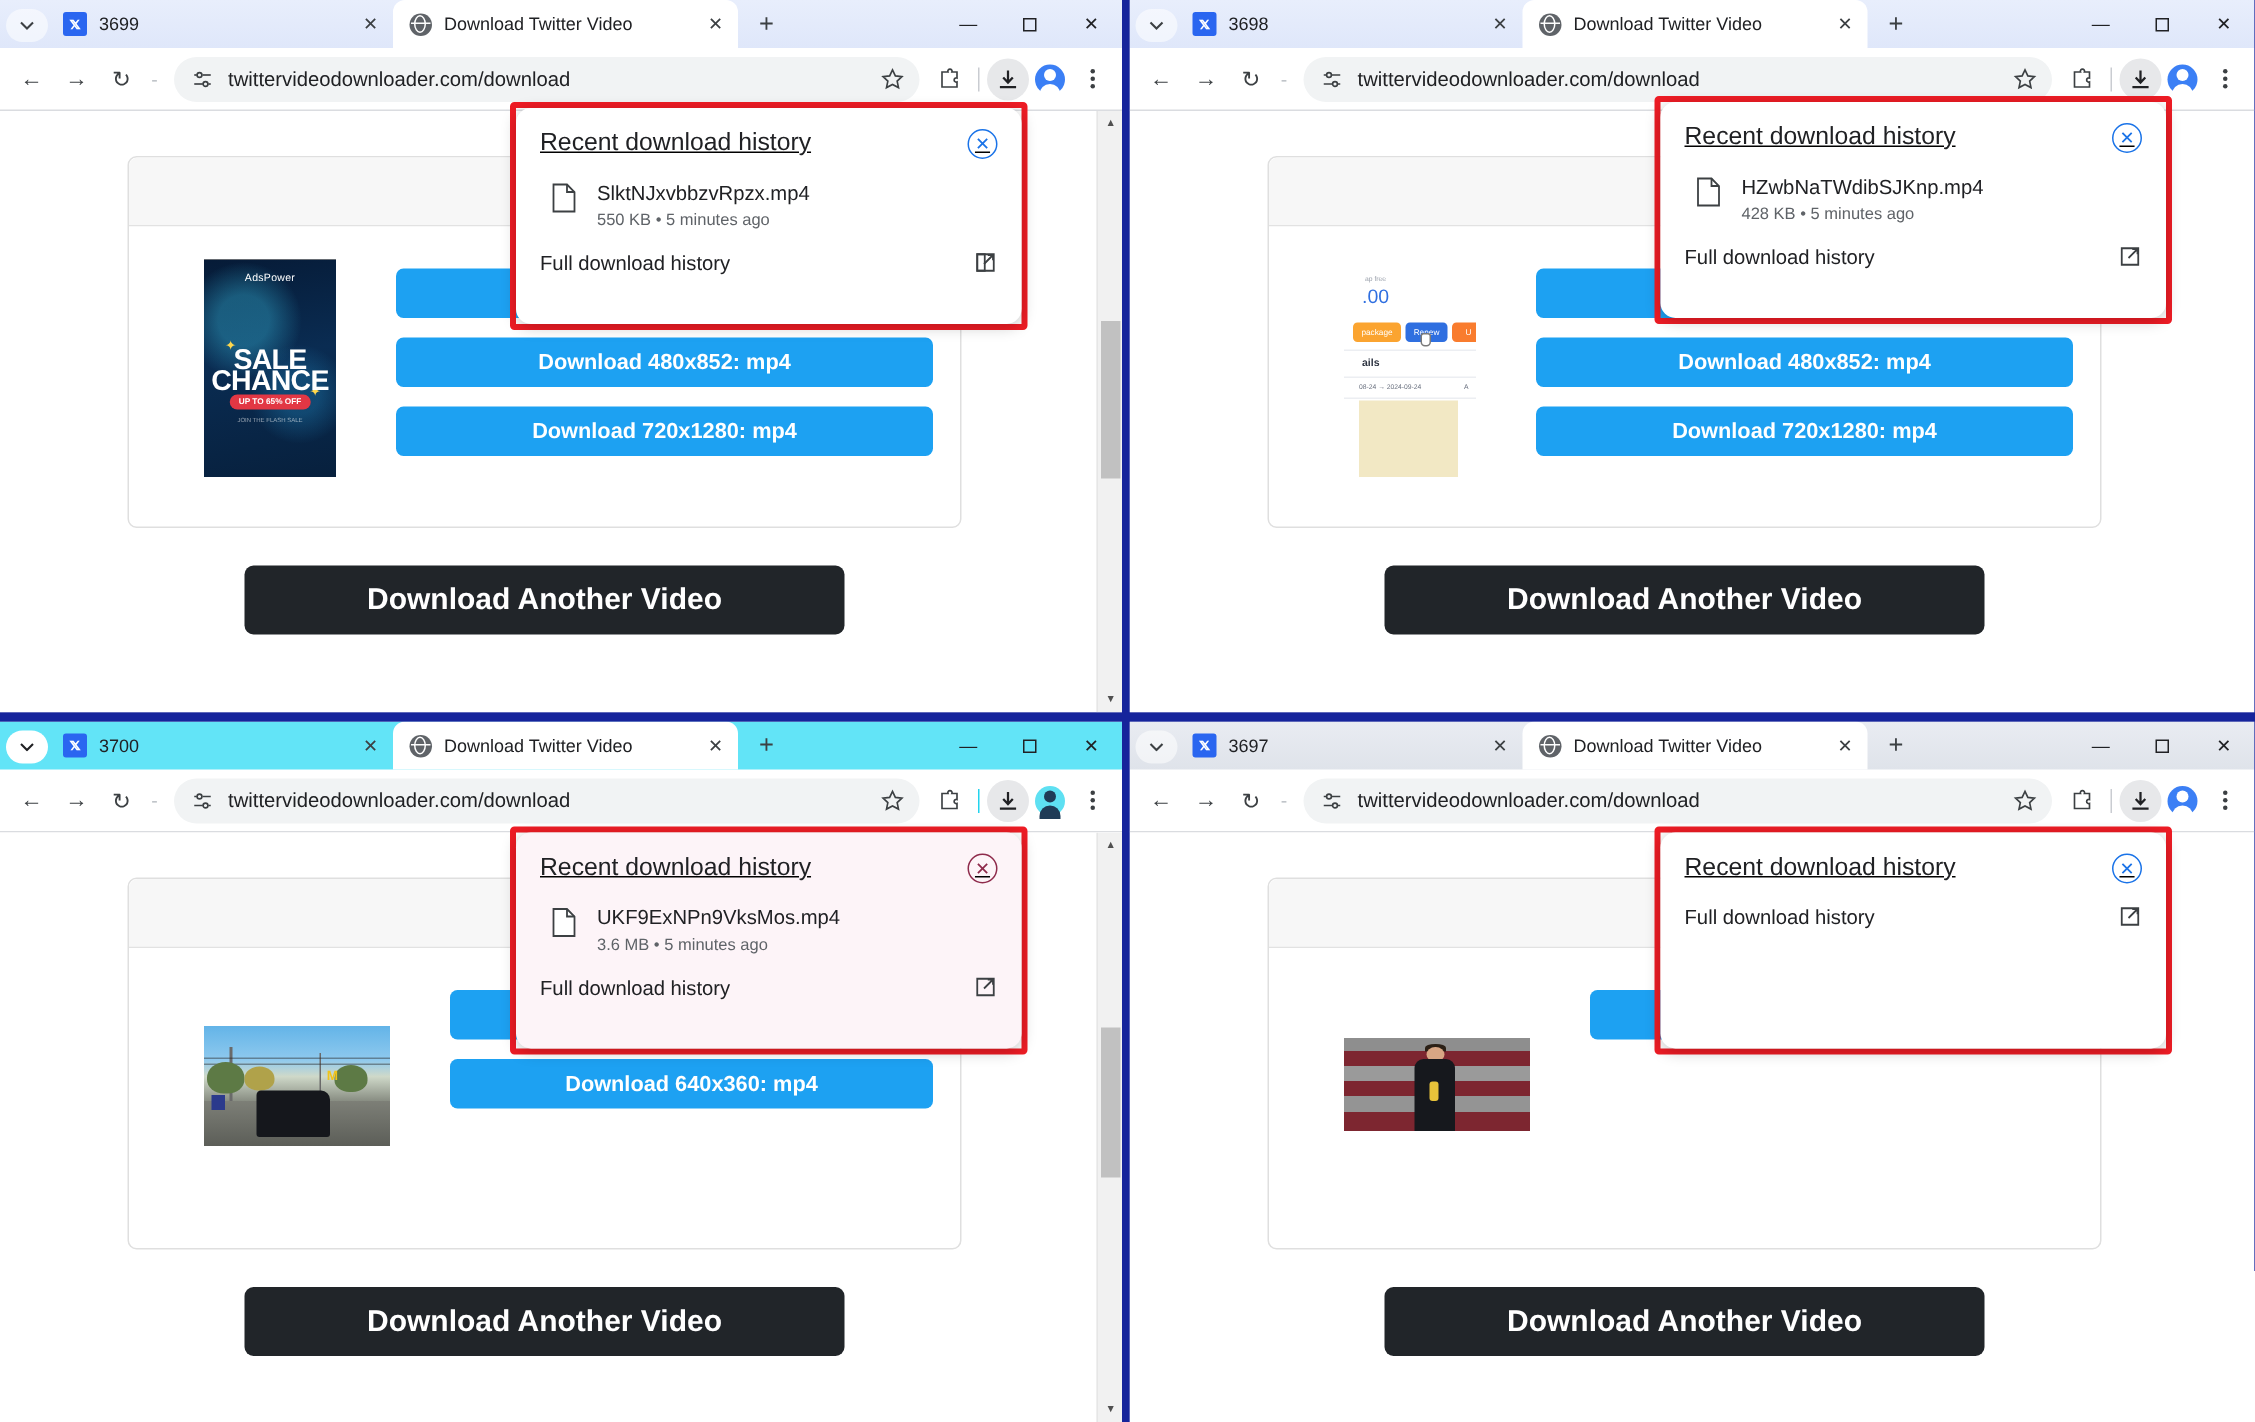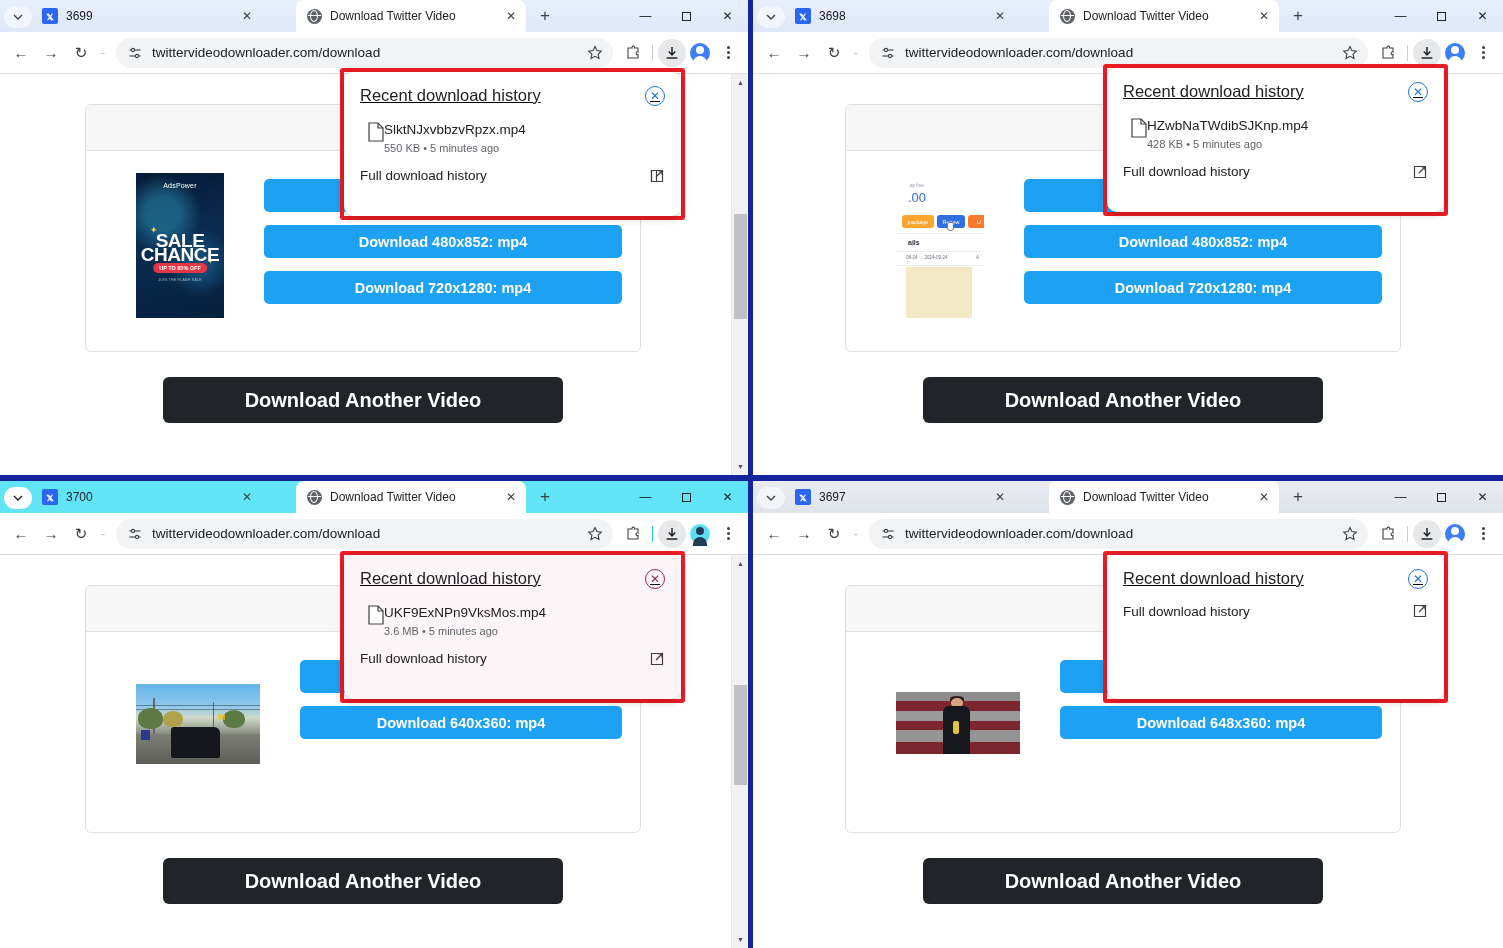--- a/index.html
+++ b/index.html
@@ -59,7 +59,7 @@
     cursor: default;
   }
   .tab.inactive { background: transparent; }
-  .tab.active   { background: #ffffff; margin-left: 34px; }
+  .tab.active   { background: #ffffff; }
   .tab-fav {
     width: 16px; height: 16px;
     flex: 0 0 auto;

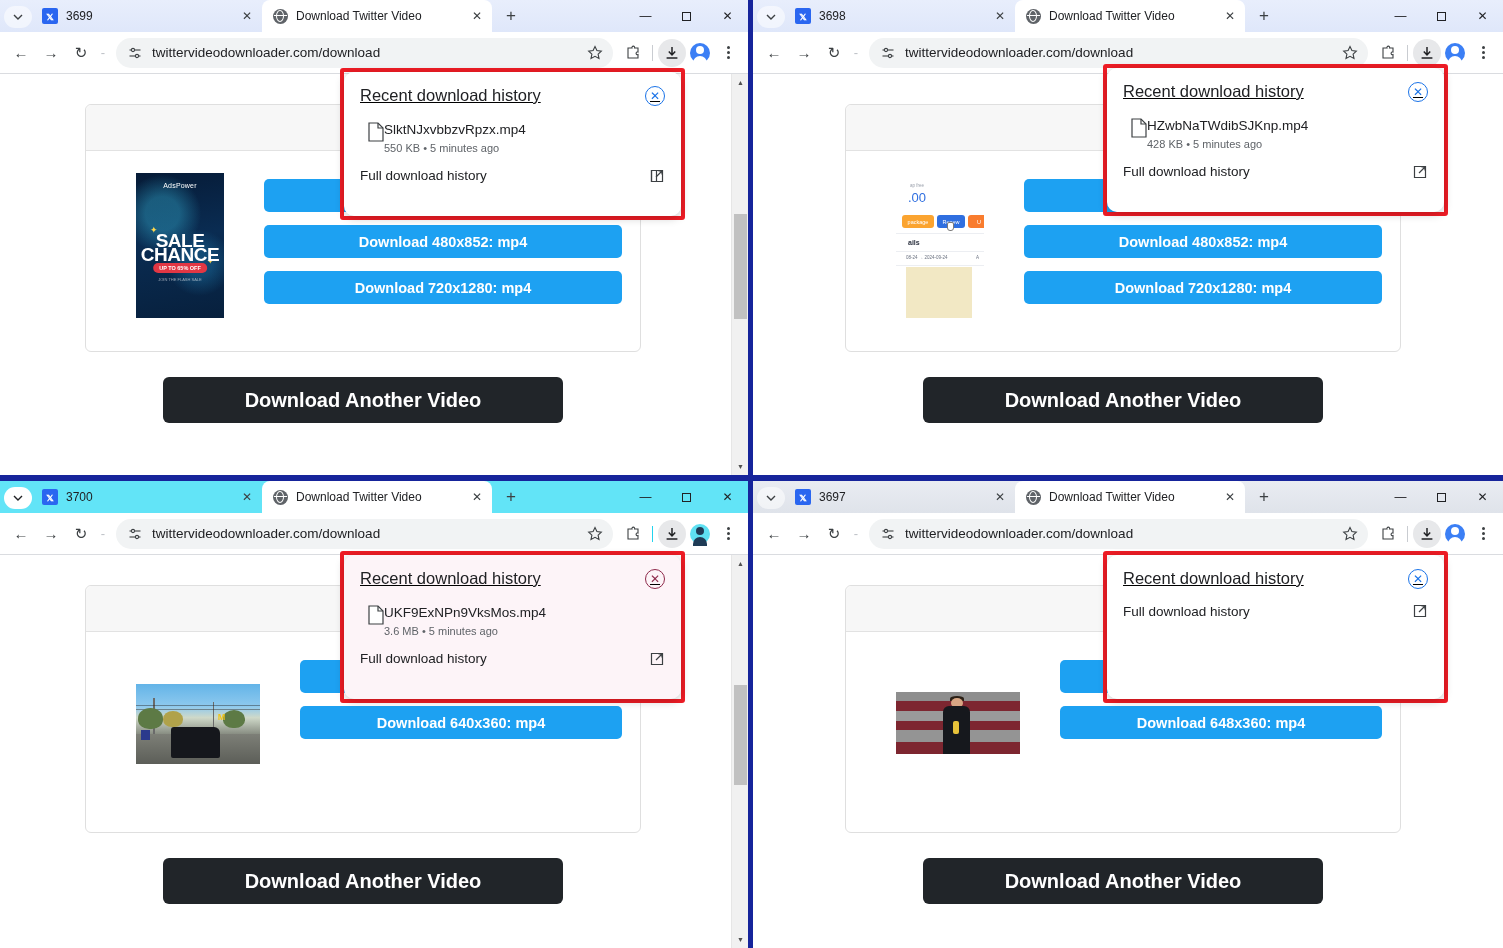--- a/index.html
+++ b/index.html
@@ -365,6 +365,7 @@
   .dlrow {
     display: flex;
     align-items: flex-start;
+    gap: 14px;
     margin-top: 14px;
     padding-left: 8px;
     cursor: pointer;

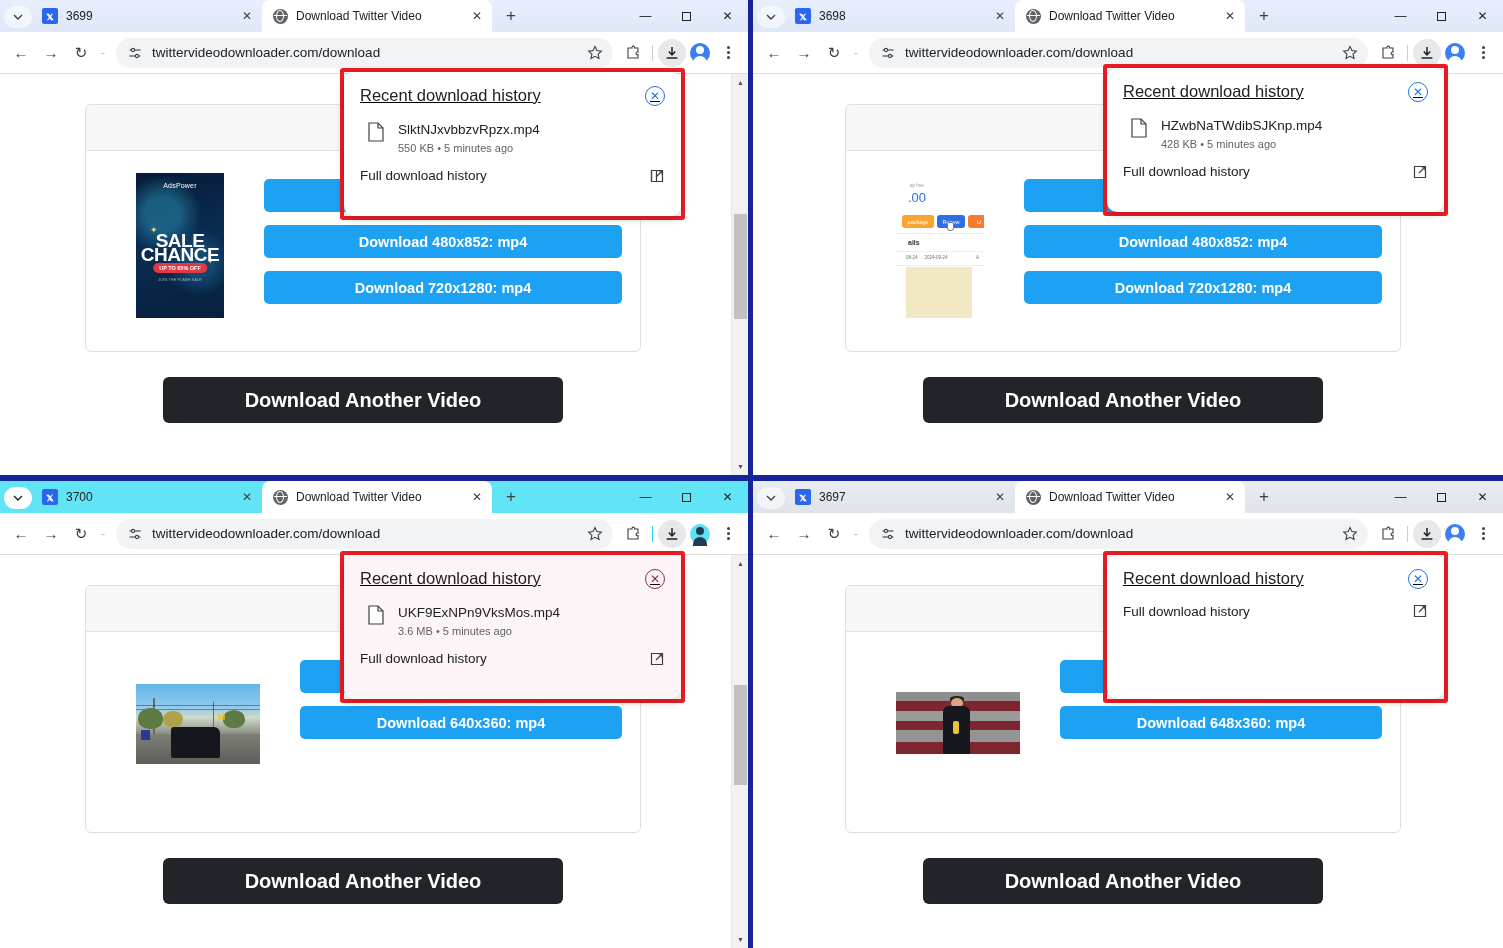--- a/index.html
+++ b/index.html
@@ -1041,7 +1041,6 @@
             </div>
             <div class="btncol">
               <button class="dlbtn">Download 324x180: mp4</button>
-              <button class="dlbtn">Download 648x360: mp4</button>
             </div>
           </div>
         </div>

